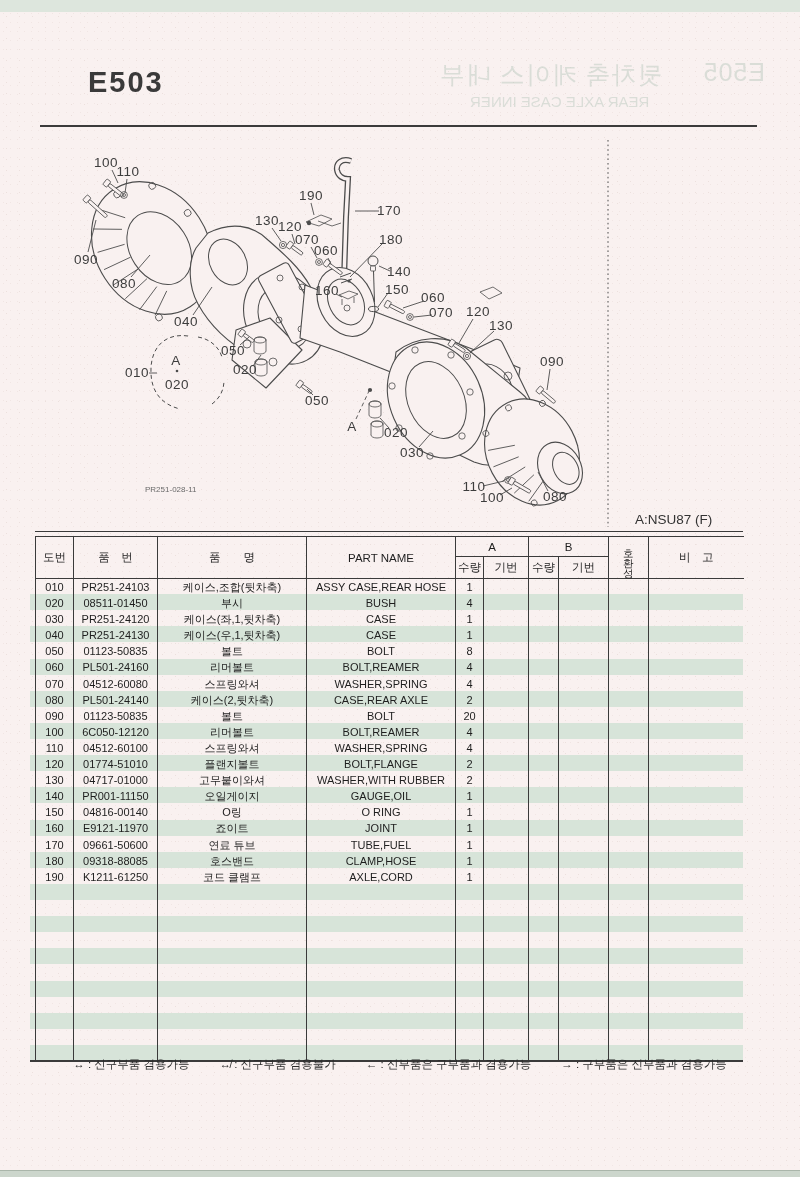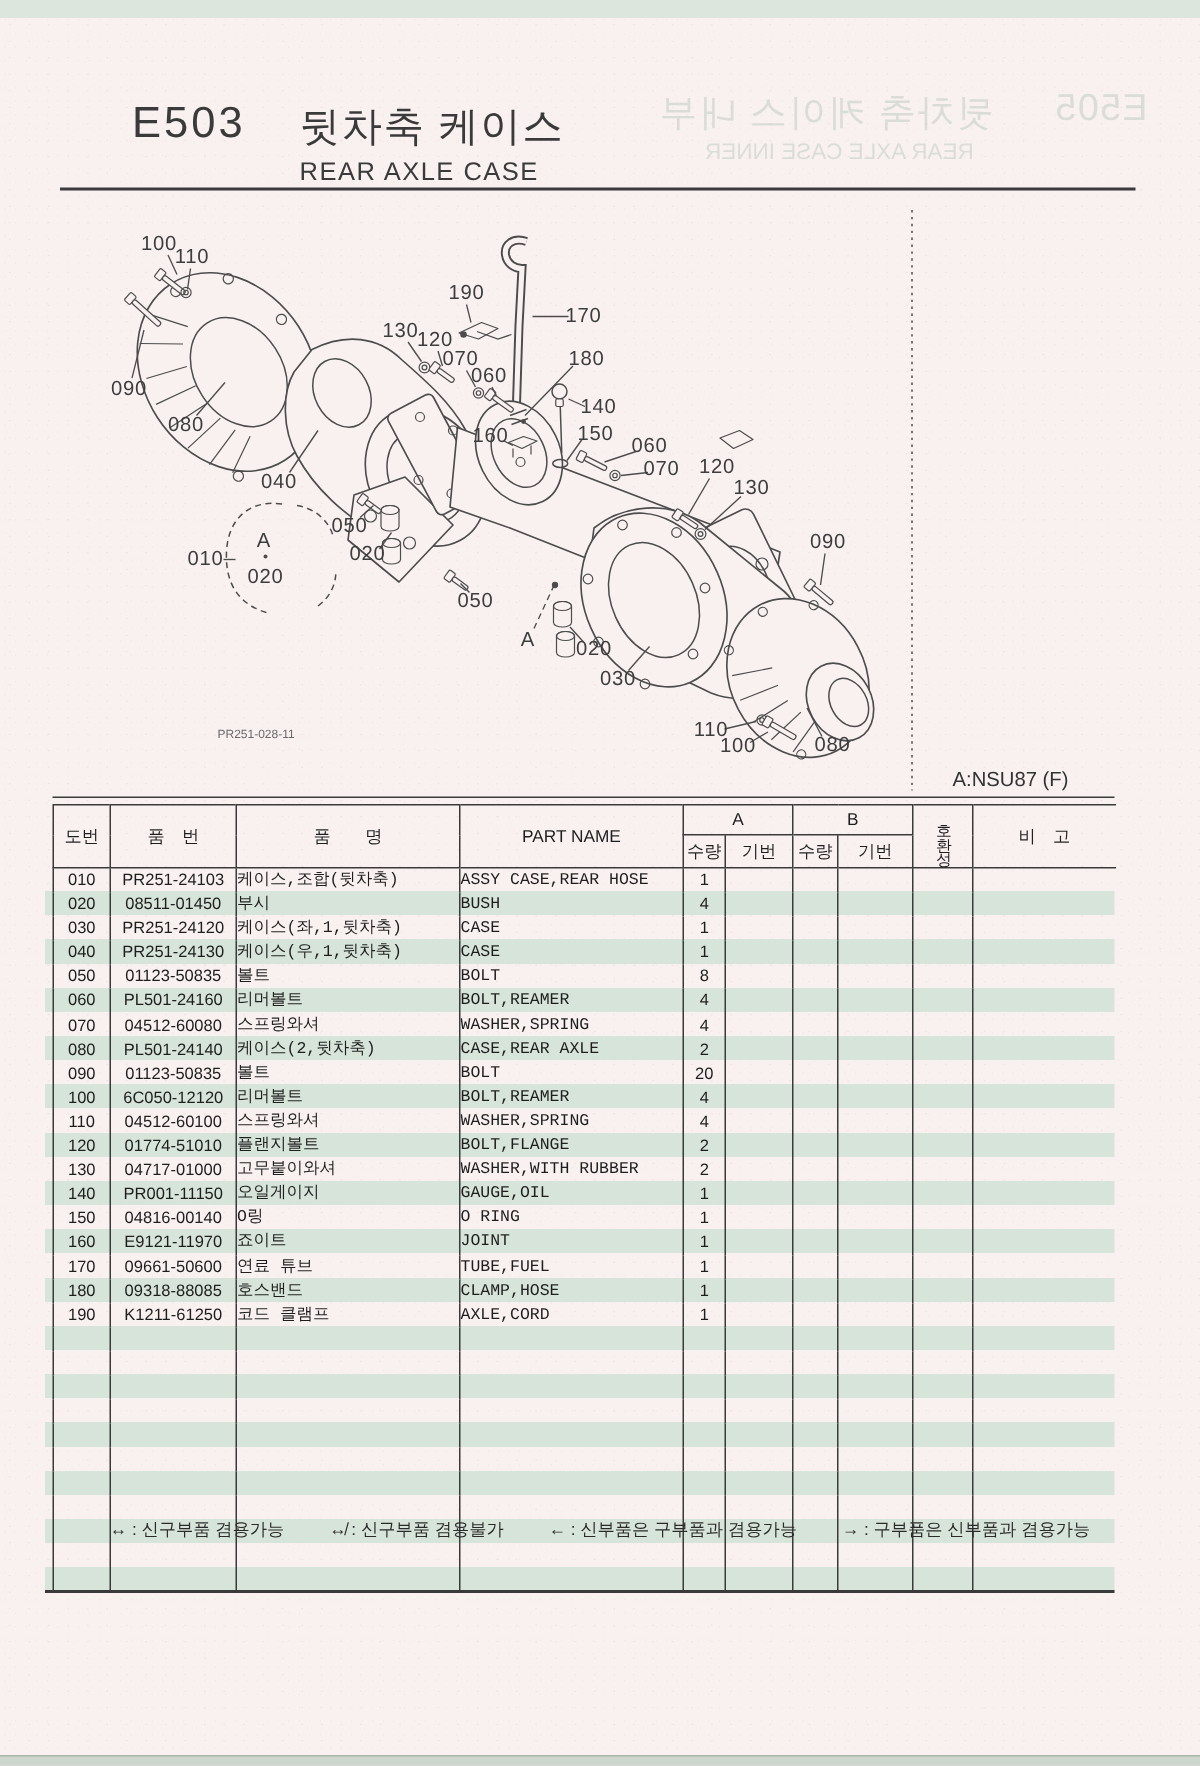--- a/index.html
+++ b/index.html
@@ -14,7 +14,7 @@
   .bottom-band{position:absolute;left:0;bottom:0;width:800px;height:6px;background:#ccd6cc;border-top:1px solid #aab6aa;}
 
   
-  .title-block{position:absolute;left:88px;top:66px;display:flex;align-items:flex-start;gap:36px;}
+  .title-block{position:absolute;left:88px;top:66px;display:flex;align-items:center;gap:46px;font-weight:bold;}
   .title-code{font-size:29px;color:#3a3a3a;letter-spacing:2px;}
   .title-kr{font-size:27px;color:#3a3a3a;letter-spacing:1px;}
   .title-en{font-size:17px;color:#3a3a3a;letter-spacing:1px;margin-top:3px;}

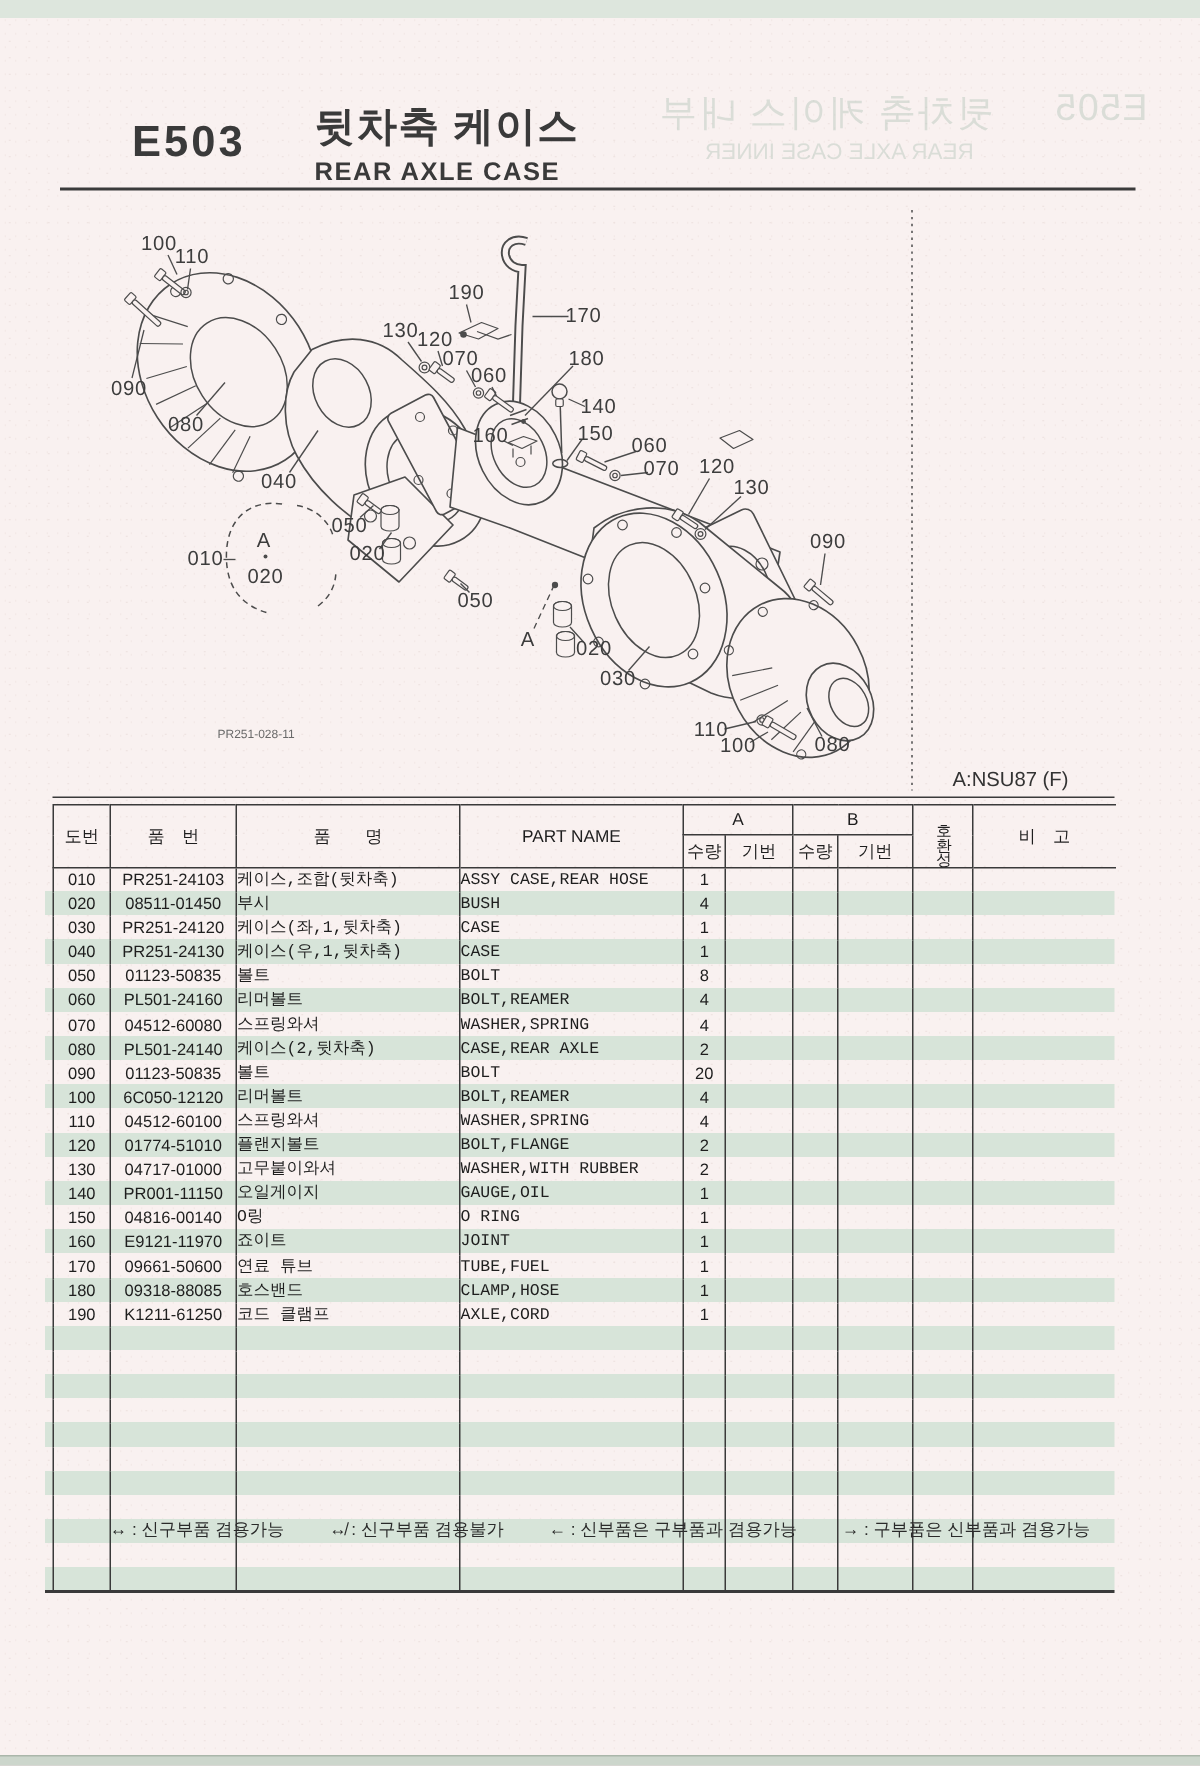--- a/index.html
+++ b/index.html
@@ -73,10 +73,6 @@
 
   <div class="title-block">
     <span class="title-code">E503</span>
-    <span>
-      <div class="title-kr">뒷차축 케이스</div>
-      <div class="title-en">REAR AXLE CASE</div>
-    </span>
   </div>
 
   <div class="ghost">

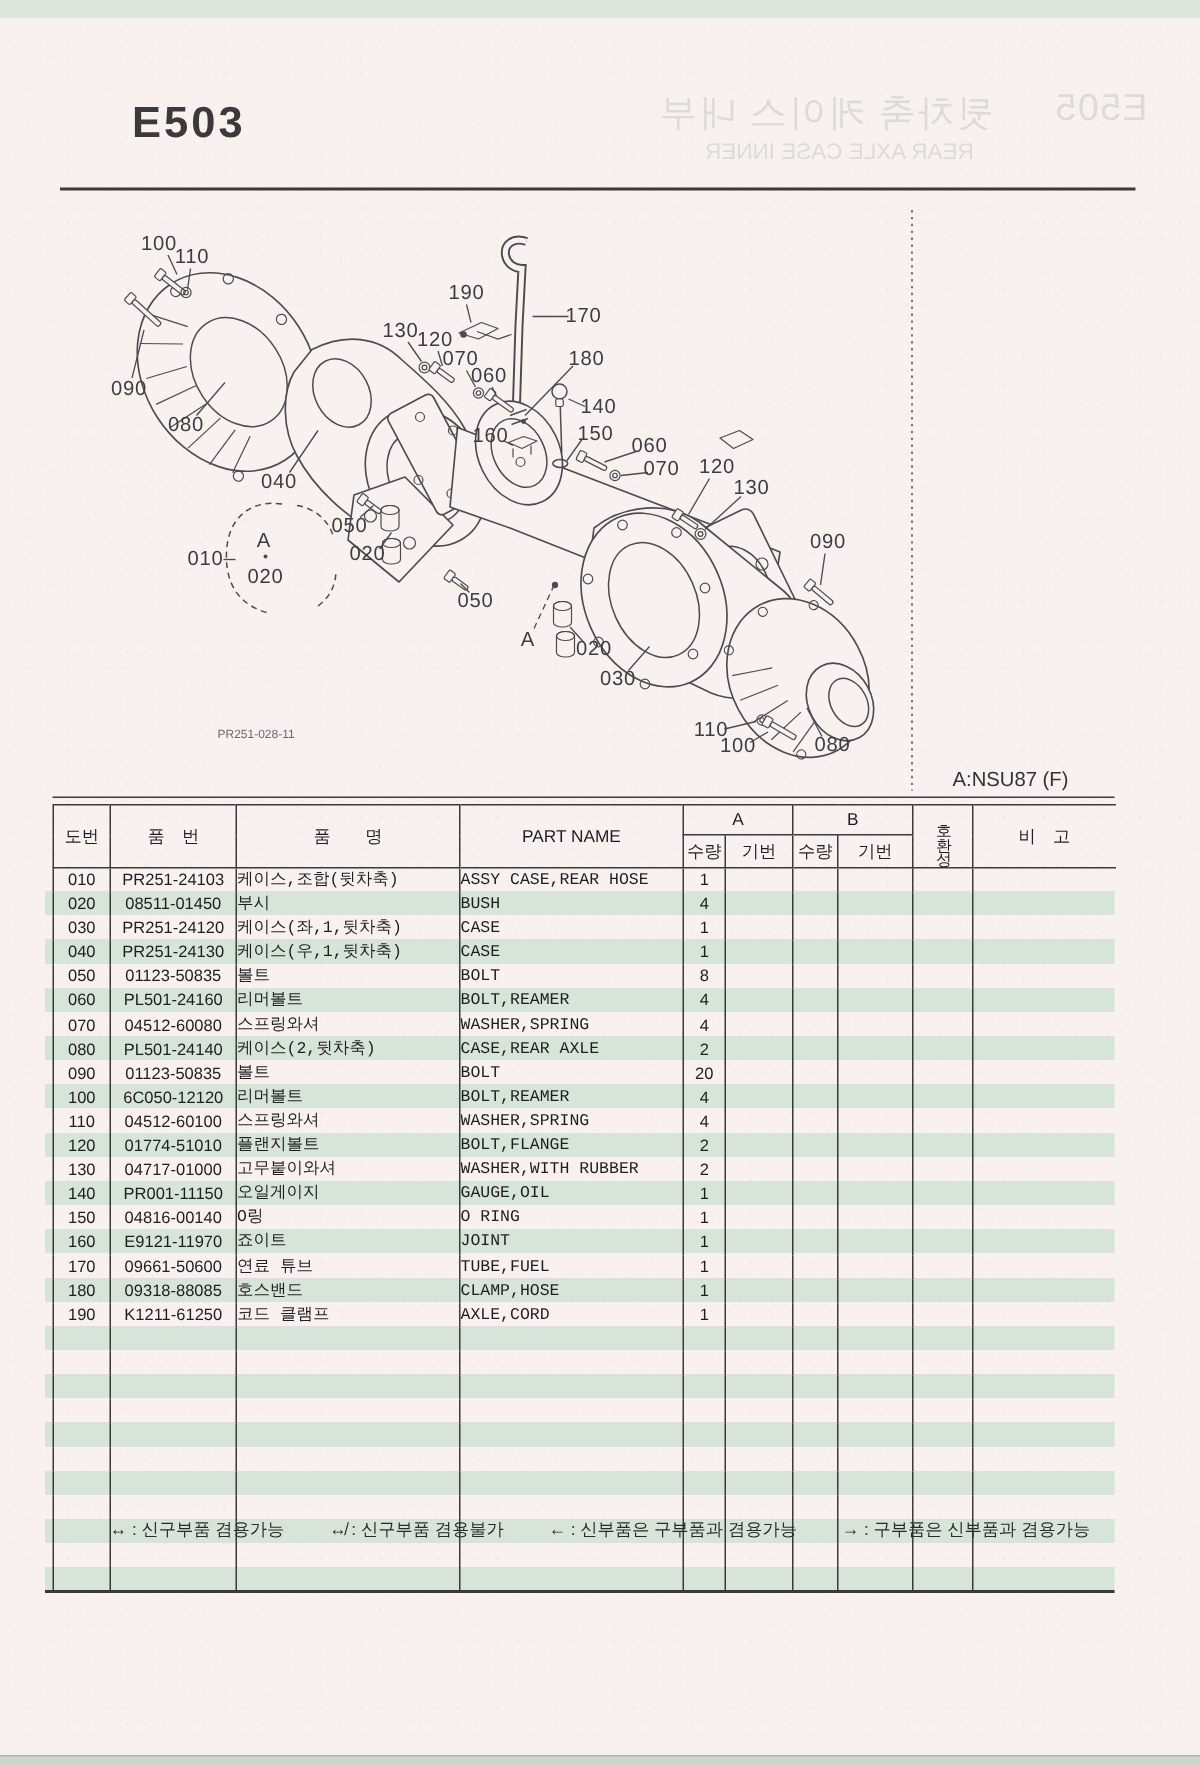--- a/index.html
+++ b/index.html
@@ -56,7 +56,7 @@
   table.parts td{height:16.1px;line-height:16.1px;font-size:11px;padding:0;
                  border-left:1px solid #3a3a3a;background:transparent;overflow:hidden;white-space:nowrap;}
   td.c{text-align:center;}
-  td.l{text-align:left;padding-left:5px;font-family:Liberation Mono, monospace;}
+  td.l{text-align:center;padding-left:5px;}
   .table-bottomline{position:absolute;left:30px;top:1060px;width:713px;height:2px;background:#3a3a3a;}
 
   

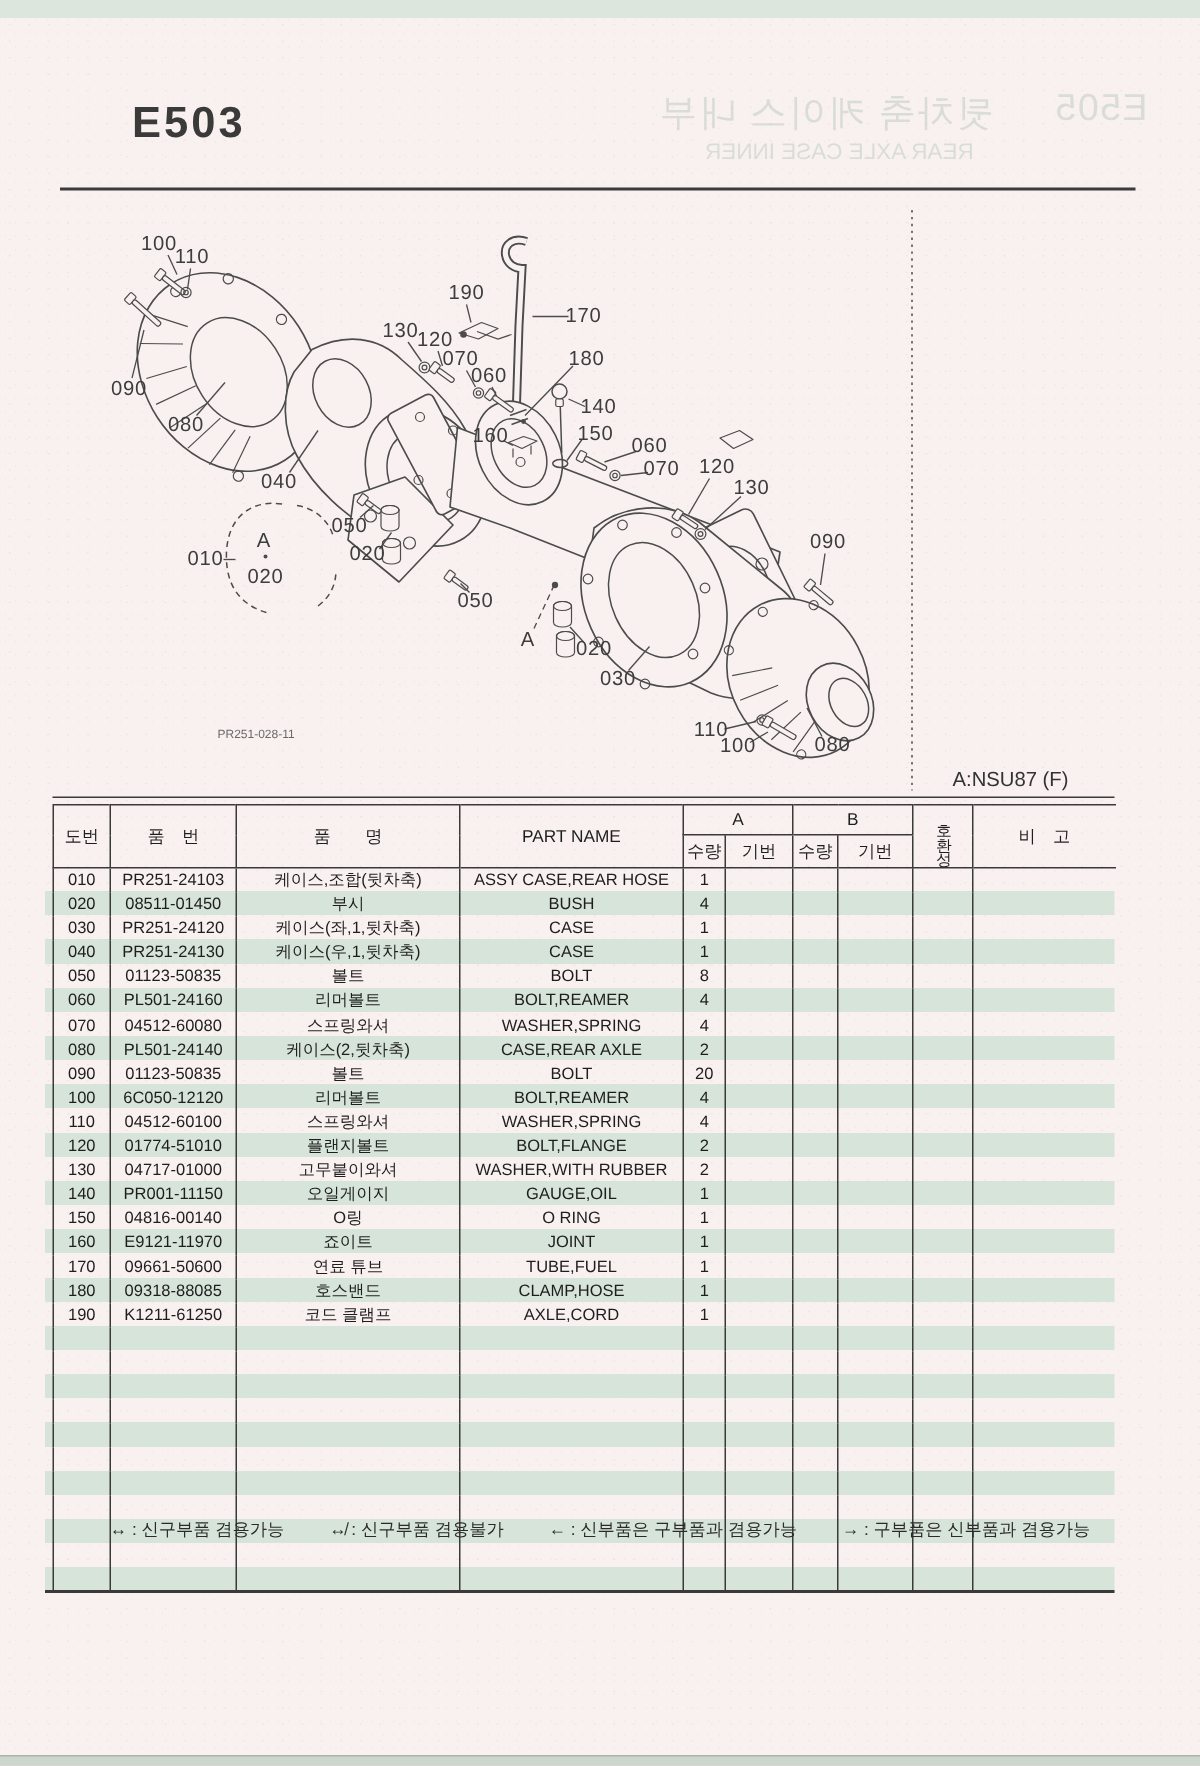--- a/index.html
+++ b/index.html
@@ -60,7 +60,7 @@
   .table-bottomline{position:absolute;left:30px;top:1060px;width:713px;height:2px;background:#3a3a3a;}
 
   
-  .legend{position:absolute;left:0;top:1012px;width:800px;display:flex;justify-content:center;
+  .legend{position:absolute;left:0;top:1057px;width:800px;display:flex;justify-content:center;
           gap:30px;font-size:11.5px;color:#2a2a2a;}
   .pageno{position:absolute;left:0;top:1104px;width:780px;text-align:center;font-size:15px;
           color:#333;letter-spacing:1px;}

